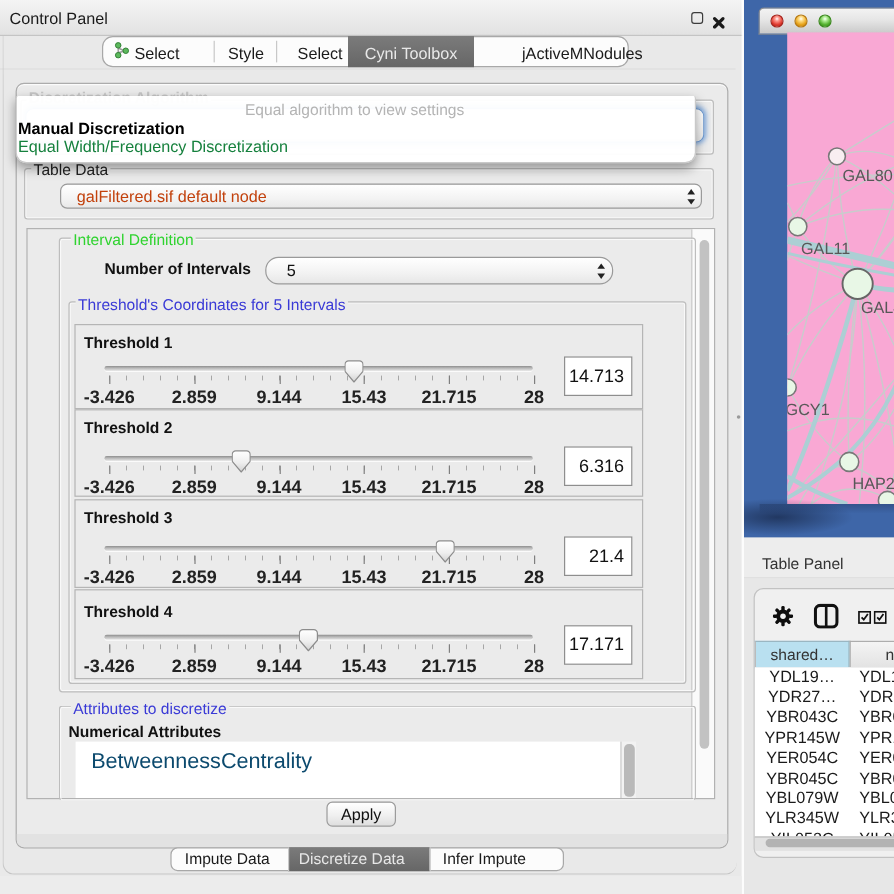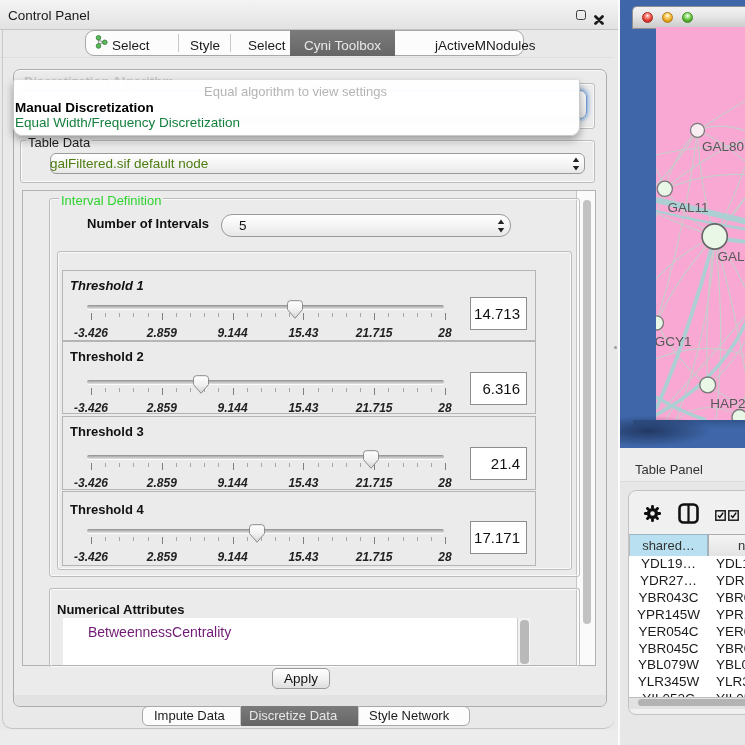--- a/index.html
+++ b/index.html
@@ -173,7 +173,7 @@
 <div class="grp" style="left:20px;top:140px;width:573px;height:41px;"></div>
 <div class="abs" style="left:26px;top:133px;"><span class="glabel" style="position:static;color:#222;">Table Data</span></div>
 <div class="abs" style="left:50px;top:153px;width:535px;height:21px;background:linear-gradient(180deg,#ffffff,#f3f3f3 60%,#e8e8e8);border:1px solid #9a9a9a;border-radius:6px;box-sizing:border-box;"></div>
-<div class="abs" style="left:50px;top:156px;font-size:13.5px;color:#4d7c0f;">galFiltered.sif default node</div>
+<div class="abs" style="left:64px;top:156px;font-size:13.5px;color:#c2410c;">galFiltered.sif default node</div>
 <div class="abs" style="left:572px;top:157px;width:8px;height:14px;"><svg width="8" height="14" viewBox="0 0 8 14">
         <path d="M4,0.5 L7.2,5 L0.8,5 Z" fill="#222"></path>
         <path d="M4,13.5 L7.2,9 L0.8,9 Z" fill="#222"></path>

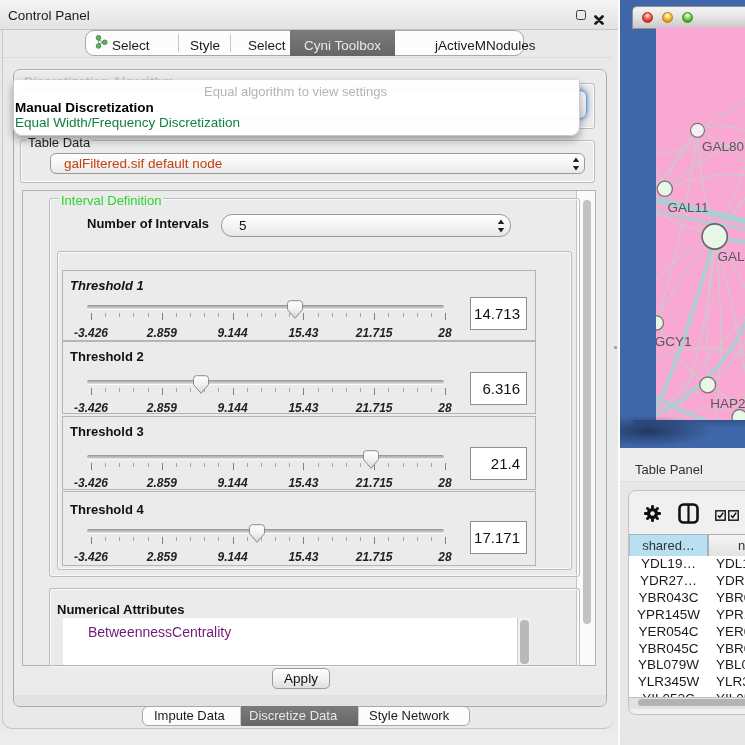--- a/index.html
+++ b/index.html
@@ -191,6 +191,7 @@
         <path d="M4,13.5 L7.2,9 L0.8,9 Z" fill="#222"></path>
       </svg></div>
 <div class="grp" style="left:57px;top:251px;width:513px;height:317px;"></div>
+<div class="abs" style="left:63px;top:245px;"><span class="glabel" style="position:static;color:#3a3ad6;">Threshold's Coordinates for 5 Intervals</span></div>
 <div class="tbox" style="left:62px;top:270.0px;width:472px;height:68.5px;"></div>
 <div class="abs" style="left:70px;top:277.5px;font-size:13px;font-weight:bold;color:#111;font-style:italic;">Threshold 1</div>
 <div class="track" style="left:87px;top:305.0px;width:357px;"></div>

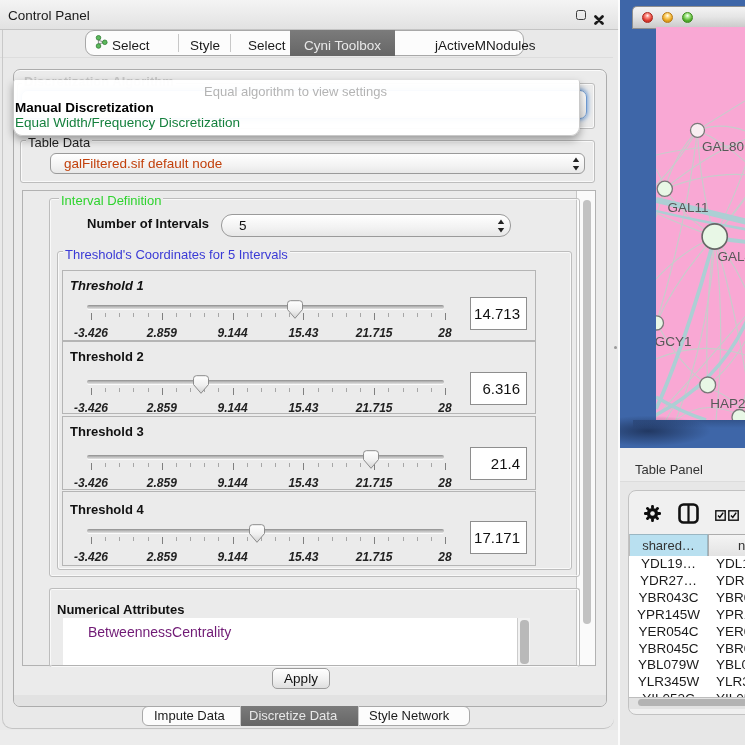--- a/index.html
+++ b/index.html
@@ -193,7 +193,7 @@
 <div class="grp" style="left:57px;top:251px;width:513px;height:317px;"></div>
 <div class="abs" style="left:63px;top:245px;"><span class="glabel" style="position:static;color:#3a3ad6;">Threshold's Coordinates for 5 Intervals</span></div>
 <div class="tbox" style="left:62px;top:270.0px;width:472px;height:68.5px;"></div>
-<div class="abs" style="left:70px;top:277.5px;font-size:13px;font-weight:bold;color:#111;font-style:italic;">Threshold 1</div>
+<div class="abs" style="left:70px;top:277.5px;font-size:13px;font-weight:bold;color:#111;">Threshold 1</div>
 <div class="track" style="left:87px;top:305.0px;width:357px;"></div>
 <div class="mintick abs" style="left:91px;top:313.0px;width:356px;"></div>
 <div class="majtick abs" style="left:91.0px;top:313.0px;"></div>

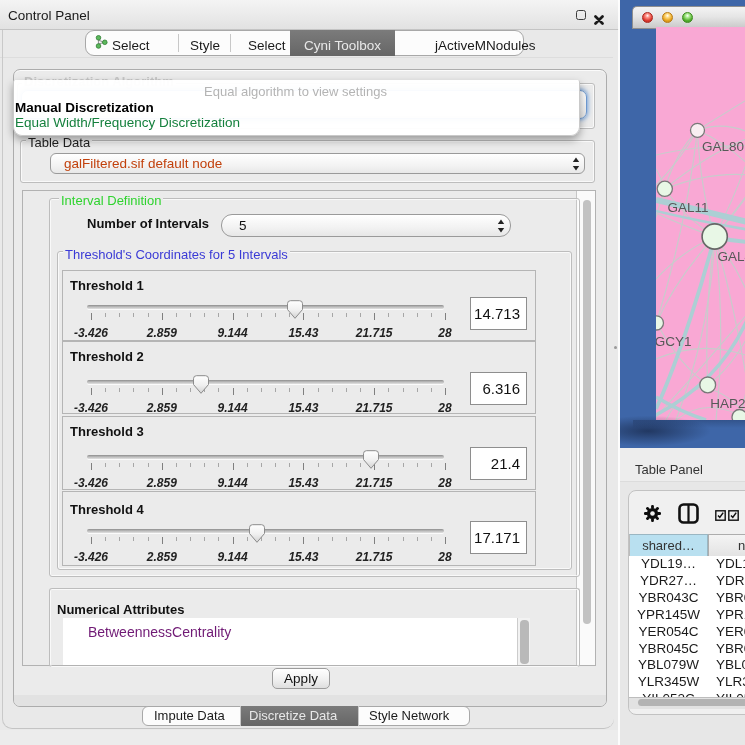--- a/index.html
+++ b/index.html
@@ -10,7 +10,7 @@
 .tbox{position:absolute;background:#ebebeb;border:1px solid #b5b5b5;}
 .track{position:absolute;height:4px;border-radius:2px;background:linear-gradient(180deg,#8d8d8d 0%,#b9b9b9 45%,#e2e2e2 100%);box-shadow:0 1px 0 rgba(255,255,255,0.8);}
 .vbox{position:absolute;width:49px;height:31px;background:#ffffff;border:1px solid #8e8e8e;font-size:15px;text-align:right;line-height:31px;padding-right:6px;color:#111;}
-.tlab{position:absolute;font-size:12px;font-weight:bold;color:#222;transform:translateX(-50%);white-space:nowrap;font-style:italic;}
+.tlab{position:absolute;font-size:15px;font-weight:bold;color:#222;transform:translateX(-50%);white-space:nowrap;}
 .majtick{position:absolute;width:1px;height:7px;background:#7f7f7f;}
 .mintick{position:absolute;height:4px;background-image:repeating-linear-gradient(90deg,#a6a6a6 0px,#a6a6a6 1px,transparent 1px,transparent 14.16px);}
 .seg{font-size:13.5px;color:#1a1a1a;}

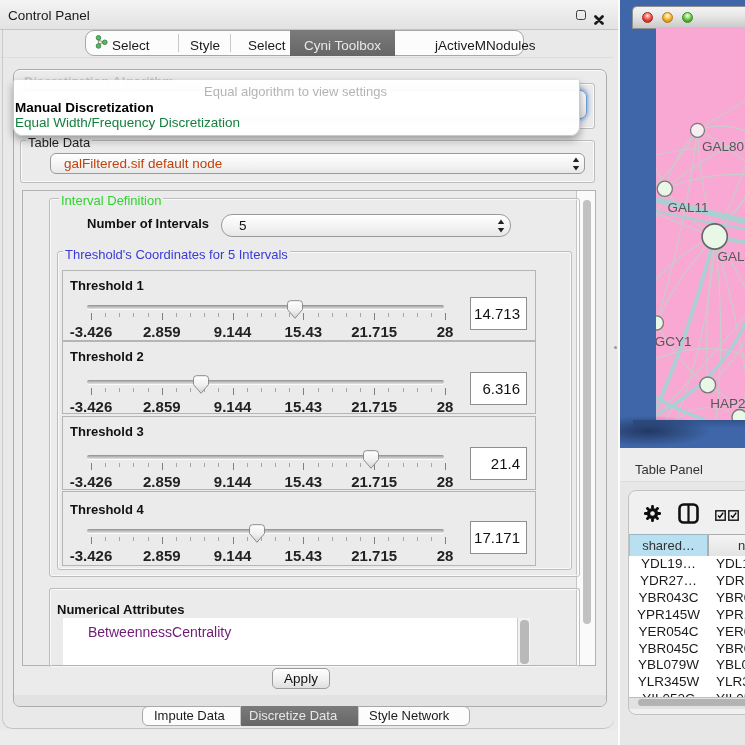--- a/index.html
+++ b/index.html
@@ -301,6 +301,7 @@
       </svg></div>
 <div class="vbox" style="left:470px;top:521.0px;">17.171</div>
 <div class="grp" style="left:49px;top:588px;width:529px;height:78px;border-bottom:none;"></div>
+<div class="abs" style="left:59px;top:582px;"><span class="glabel" style="position:static;color:#3a3ad6;">Attributes to discretize</span></div>
 <div class="abs" style="left:57px;top:602px;font-size:13px;font-weight:bold;color:#111;">Numerical Attributes</div>
 <div class="abs" style="left:63px;top:618px;width:454px;height:47px;background:#ffffff;overflow:hidden;">
       <div style="padding-top:6px;">

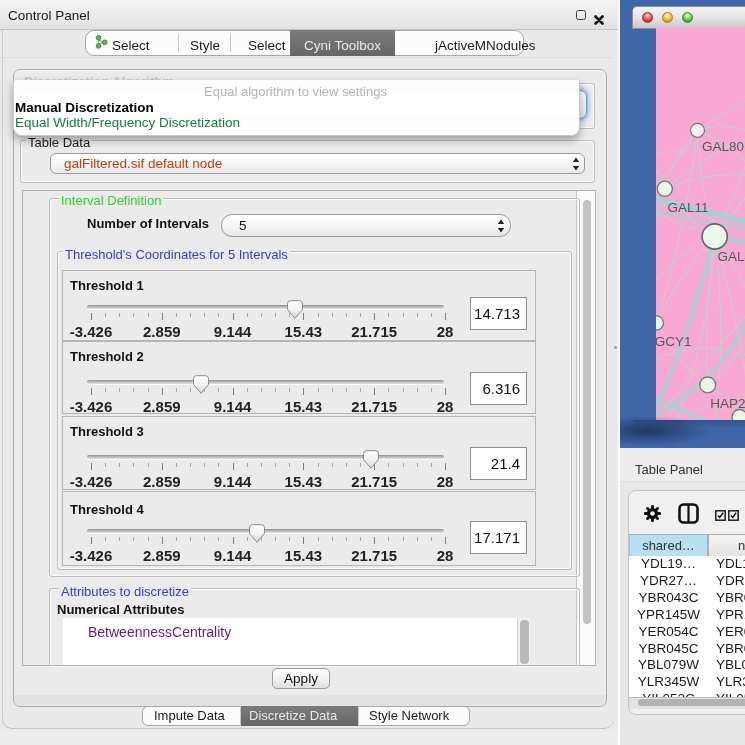--- a/index.html
+++ b/index.html
@@ -305,7 +305,7 @@
 <div class="abs" style="left:57px;top:602px;font-size:13px;font-weight:bold;color:#111;">Numerical Attributes</div>
 <div class="abs" style="left:63px;top:618px;width:454px;height:47px;background:#ffffff;overflow:hidden;">
       <div style="padding-top:6px;">
-        <div style="height:14.4px;font-size:14px;color:#701a75;padding-left:25px;">BetweennessCentrality</div>
+        <div style="height:14.4px;font-size:18px;color:#0c4a6e;padding-left:13px;">BetweennessCentrality</div>
       </div>
     </div>
 <div class="abs" style="left:517px;top:618px;width:13px;height:47px;background:#f2f2f2;border-left:1px solid #cccccc;box-sizing:border-box;"></div>

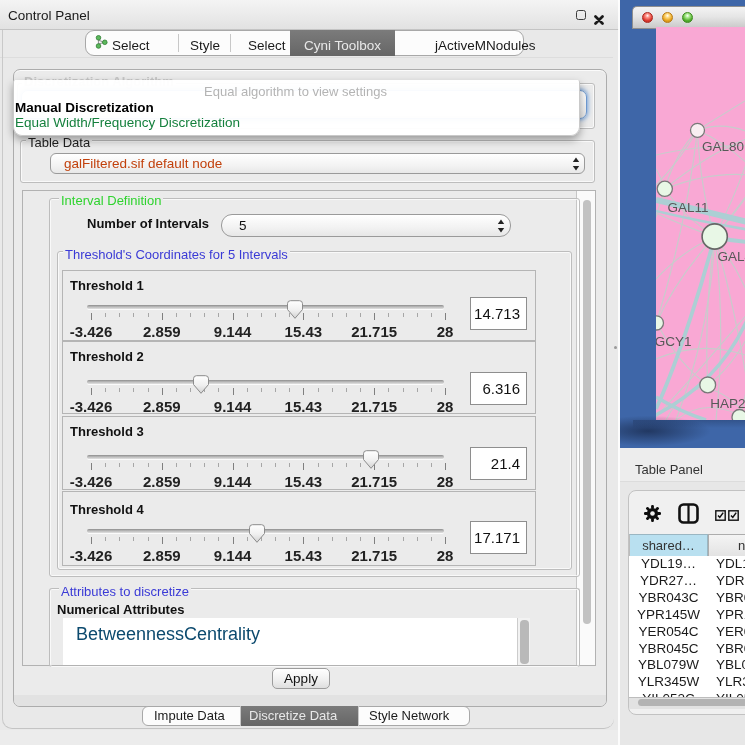--- a/index.html
+++ b/index.html
@@ -317,7 +317,7 @@
 <div class="abs" style="left:240px;top:706px;width:1px;height:20px;background:#c8c8c8;"></div>
 <div class="abs" style="left:154px;top:708px;font-size:13px;color:#1a1a1a;">Impute Data</div>
 <div class="abs" style="left:249px;top:708px;font-size:13px;color:#e8e8e8;">Discretize Data</div>
-<div class="abs" style="left:369px;top:708px;font-size:13px;color:#1a1a1a;">Style Network</div>
+<div class="abs" style="left:369px;top:708px;font-size:13px;color:#1a1a1a;">Infer Impute</div>
 <div class="abs" style="left:2px;top:30px;width:612px;height:699px;border-left:1px solid #c9c9c9;border-bottom:1px solid #c4c4c4;border-radius:0 0 10px 10px;box-sizing:border-box;"></div>
 <div class="abs" style="left:0;top:730px;width:618px;height:15px;background:#ececec;"></div>
 <div class="abs" style="left:13px;top:80px;width:565px;height:55px;background:rgba(255,255,255,0.96);border:1px solid #c9c9c9;border-top:none;border-radius:2px 2px 9px 9px;box-shadow:0 4px 9px rgba(0,0,0,0.35);"></div>

